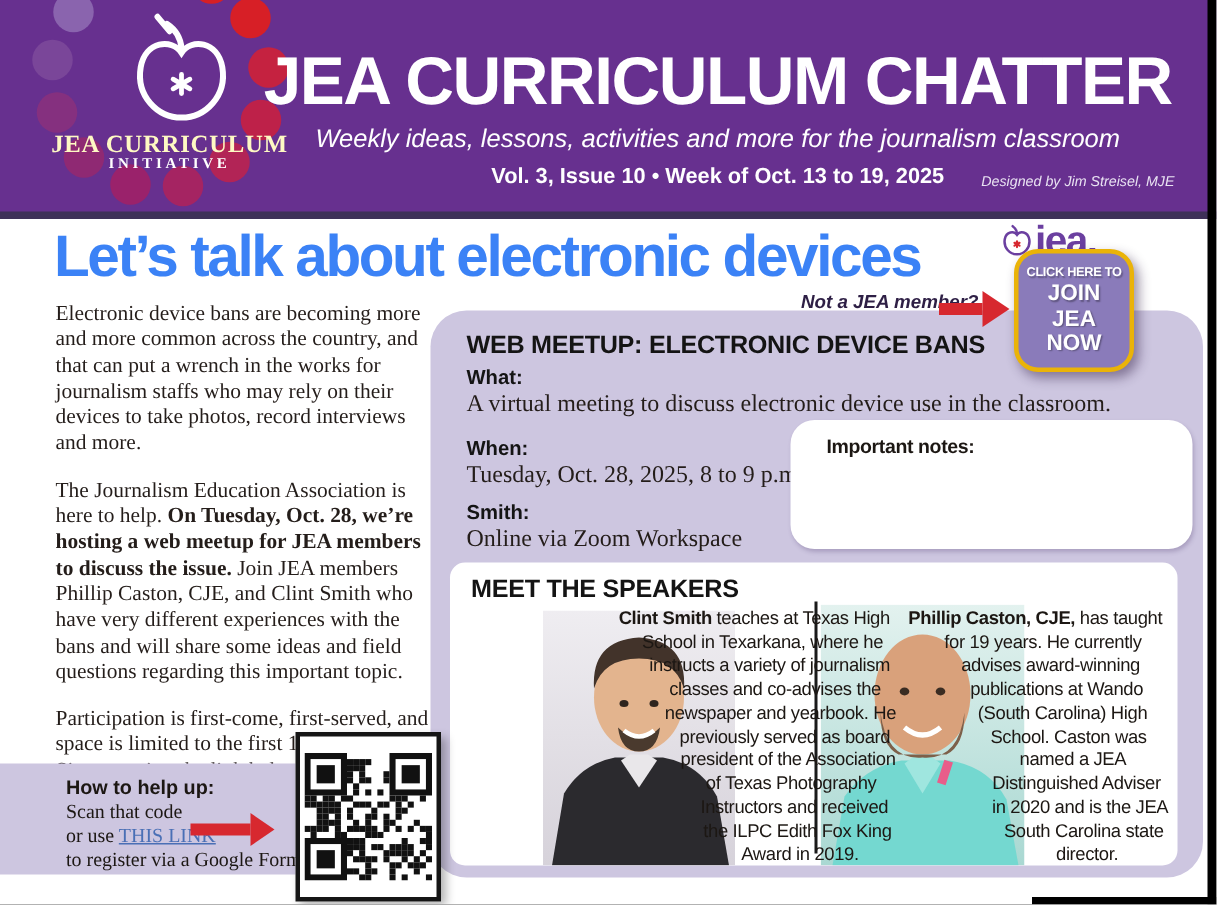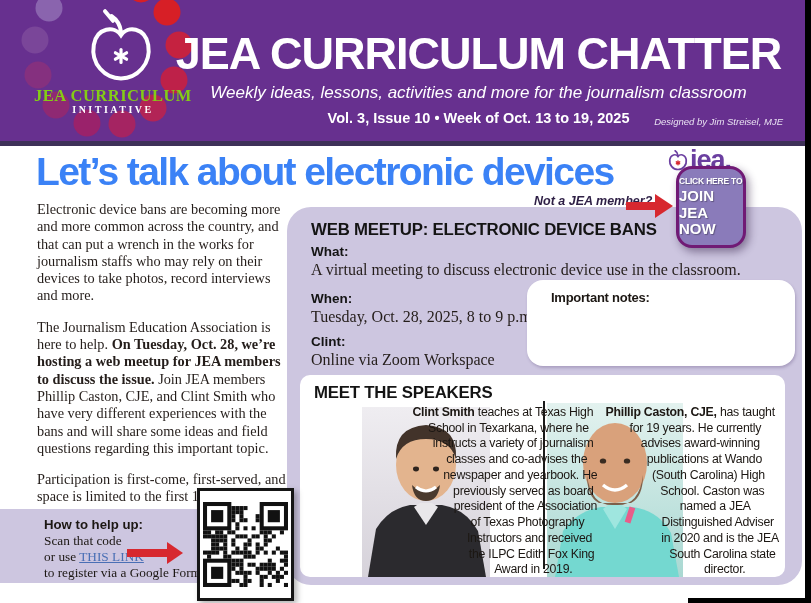--- a/index.html
+++ b/index.html
@@ -24,7 +24,7 @@
   .init-logo{position:absolute;left:18px;top:0;width:190px;height:141px;}
   .init-logo .l1{
     position:absolute;left:0;top:86px;width:190px;text-align:center;
-    font-family:"Liberation Serif",serif;font-weight:bold;font-size:16.5px;color:#84cc16;letter-spacing:.5px;
+    font-family:"Liberation Serif",serif;font-weight:bold;font-size:16.5px;color:#fef9c3;letter-spacing:.5px;
   }
   .init-logo .l2{
     position:absolute;left:0;top:104px;width:190px;text-align:center;

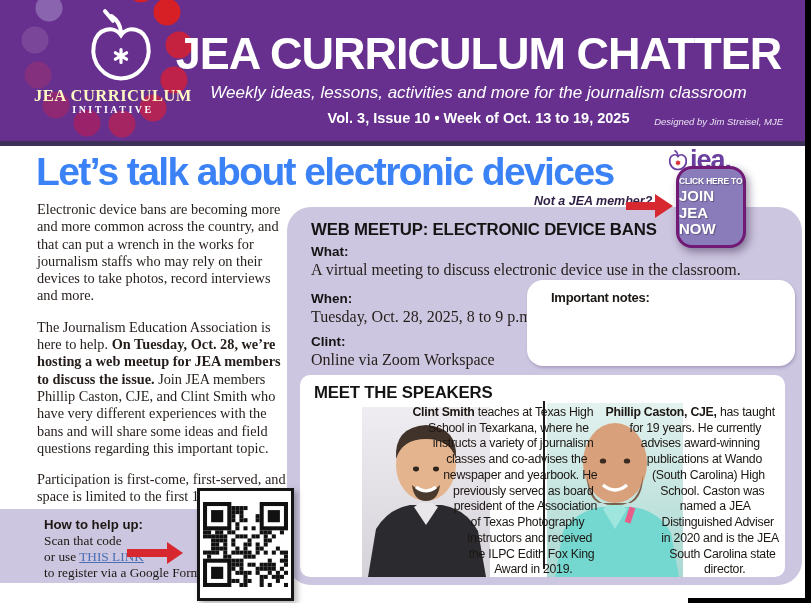--- a/index.html
+++ b/index.html
@@ -57,9 +57,9 @@
   .arrow-signup .bar{width:40px;}
   .arrow-signup .head{border-top-width:11px;border-bottom-width:11px;border-left-width:16px;}
   .join-btn{
-    position:absolute;left:676px;top:166px;width:70px;height:82px;box-sizing:border-box;
-    background:var(--btn-purple);border:3px solid #701a75;border-radius:16px;
-    box-shadow:3px 4px 8px rgba(40,20,60,.45);color:#fff;text-align:left;
+    position:absolute;left:676px;top:166px;width:80px;height:82px;box-sizing:border-box;
+    background:var(--btn-purple);border:3px solid #eab308;border-radius:16px;
+    box-shadow:3px 4px 8px rgba(40,20,60,.45);color:#fff;text-align:center;
     padding-top:7px;z-index:6;cursor:pointer;
   }
   .join-btn .tiny{font-size:8.5px;font-weight:bold;letter-spacing:-.2px;margin-bottom:2px;text-shadow:1px 1px 1px rgba(0,0,0,.3);}

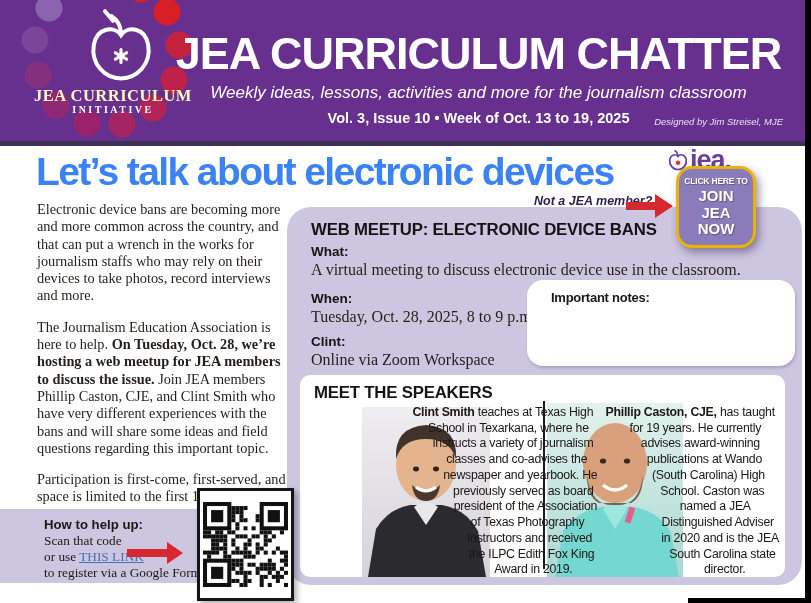--- a/index.html
+++ b/index.html
@@ -374,7 +374,7 @@
       <div class="val">Tuesday, Oct. 28, 2025, 8 to 9 p.m. (EST)</div>
     </div>
     <div class="fld fld-where">
-      <div class="lab">Clint:</div>
+      <div class="lab">Smith:</div>
       <div class="val">Online via Zoom Workspace</div>
     </div>
 

